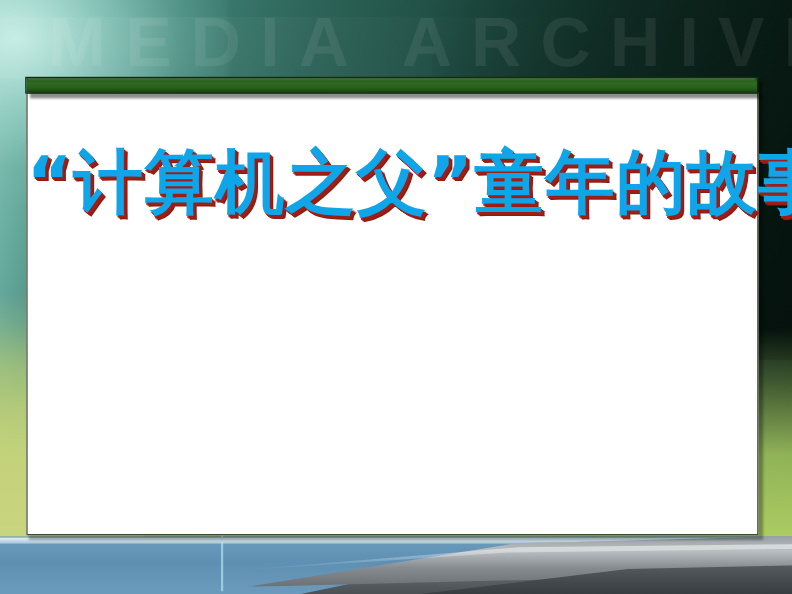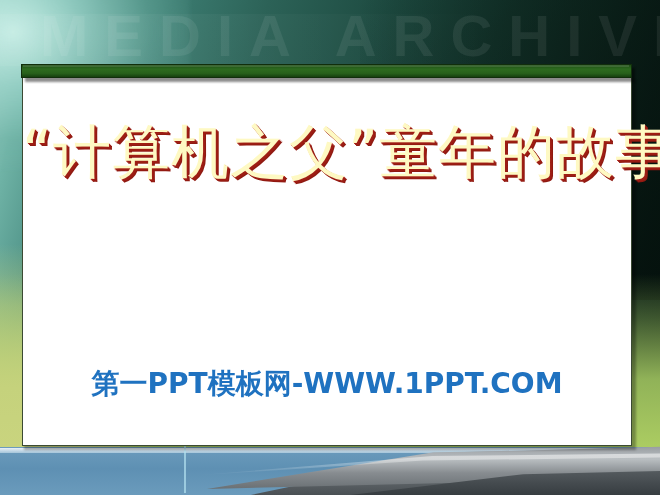--- a/index.html
+++ b/index.html
@@ -185,9 +185,9 @@
     display: inline-block;
     font-family: "DejaVu Sans", "Liberation Sans", sans-serif;
     font-size: 58px;
-    font-weight: 400;
+    font-weight: 700;
     line-height: 1.18;
-    color: #fef9c3;
+    color: #0ea5e9;
     letter-spacing: 1px;
     text-shadow:
        2px 2px 0 #9e1d14,

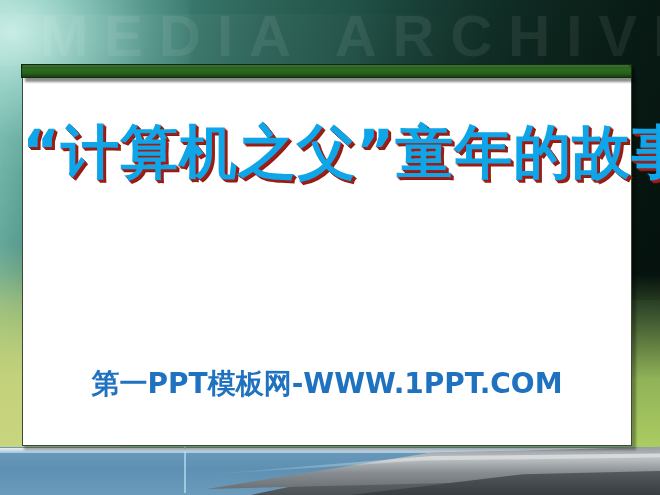--- a/index.html
+++ b/index.html
@@ -240,7 +240,6 @@
     <span class="title">“计算机之父”</span><span class="seg-gap"></span><span class="title">童年的故事</span>
   </div>
 
-  <div class="watermark">第一PPT模板网-WWW.1PPT.COM</div>
 
 </div>
 

